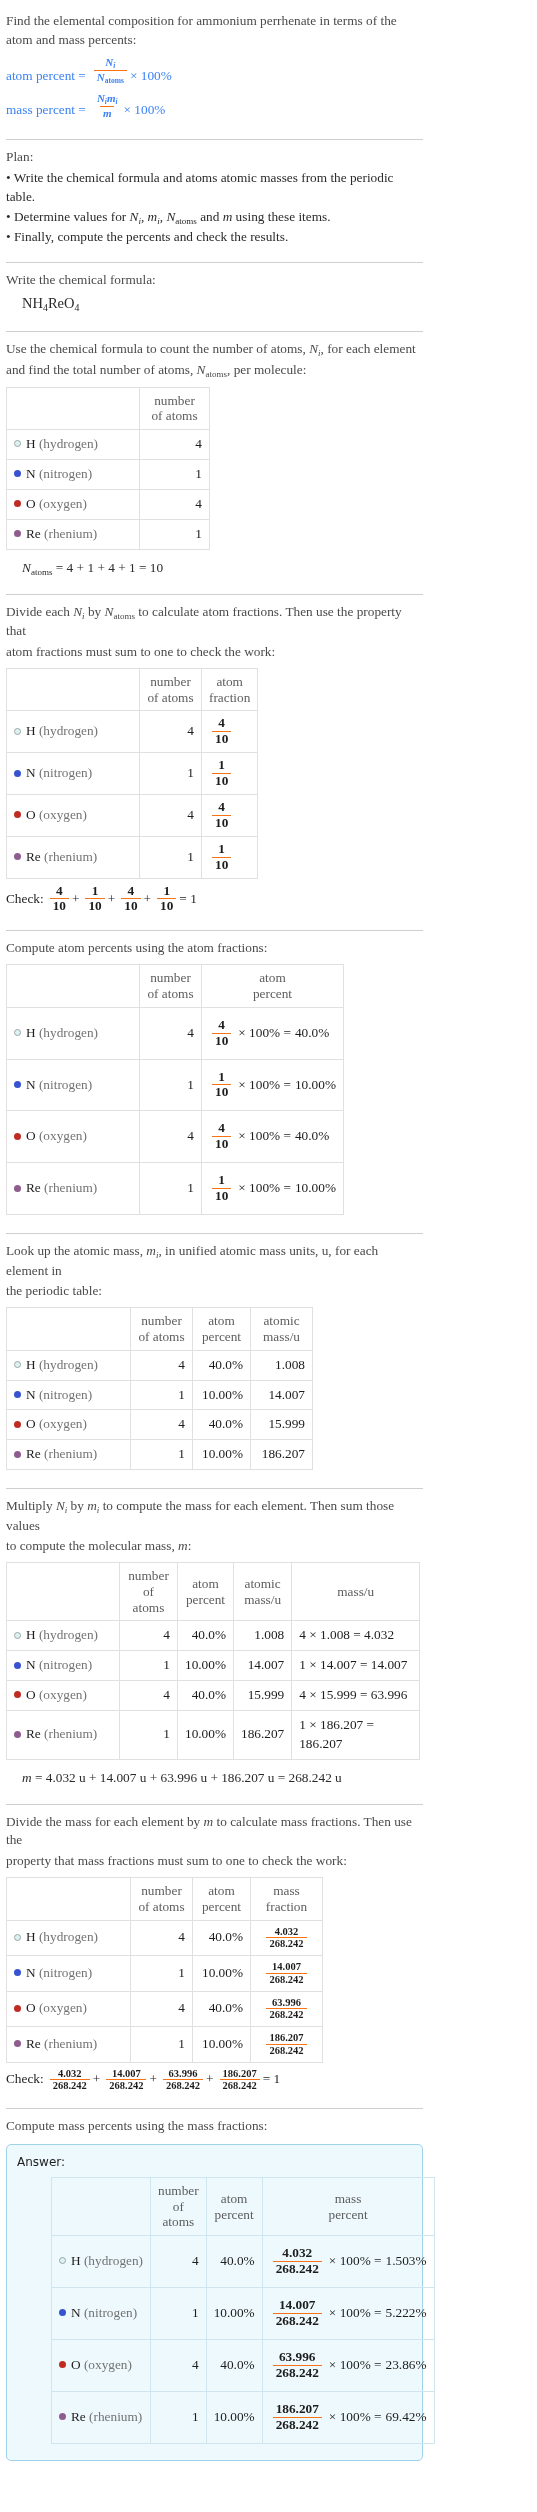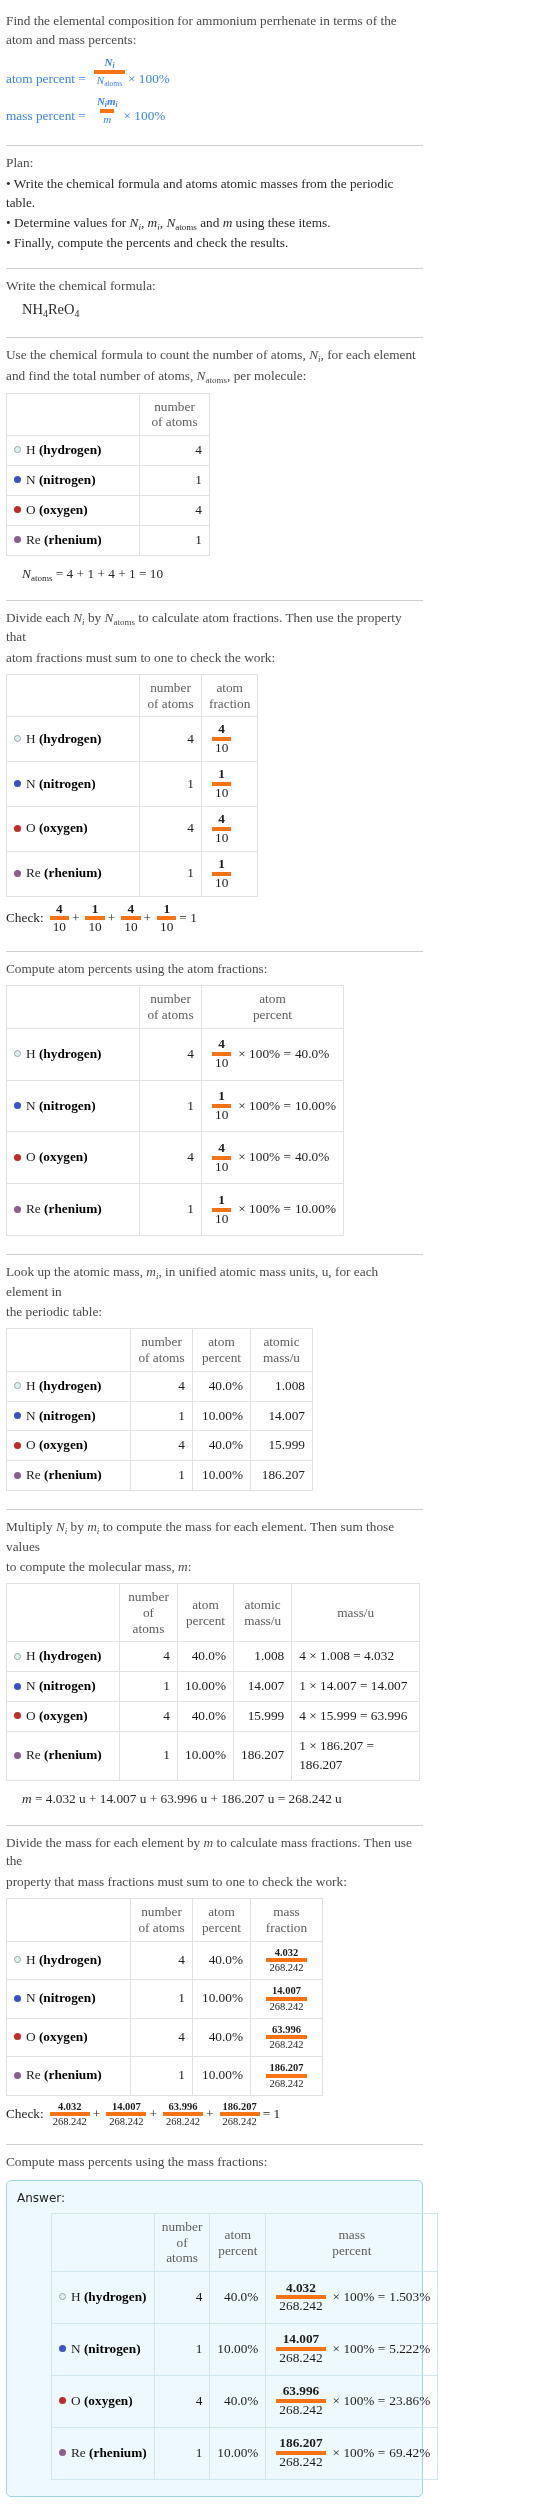--- a/index.html
+++ b/index.html
@@ -30,7 +30,7 @@
   .frac { display:inline-flex; flex-direction:column; align-items:center;
           vertical-align:middle; margin:0 3px; line-height:1.12; }
   .frac .num { padding:0 3px;font-weight:bold; }
-  .frac .den { padding:0 3px; border-top:4px solid #f97316; }
+  .frac .den { padding:0 3px; border-top:1px solid #f97316;font-weight:bold; }
   .frac.small { font-size:11px; }
   .frac.tiny { font-size:10.5px; }
 

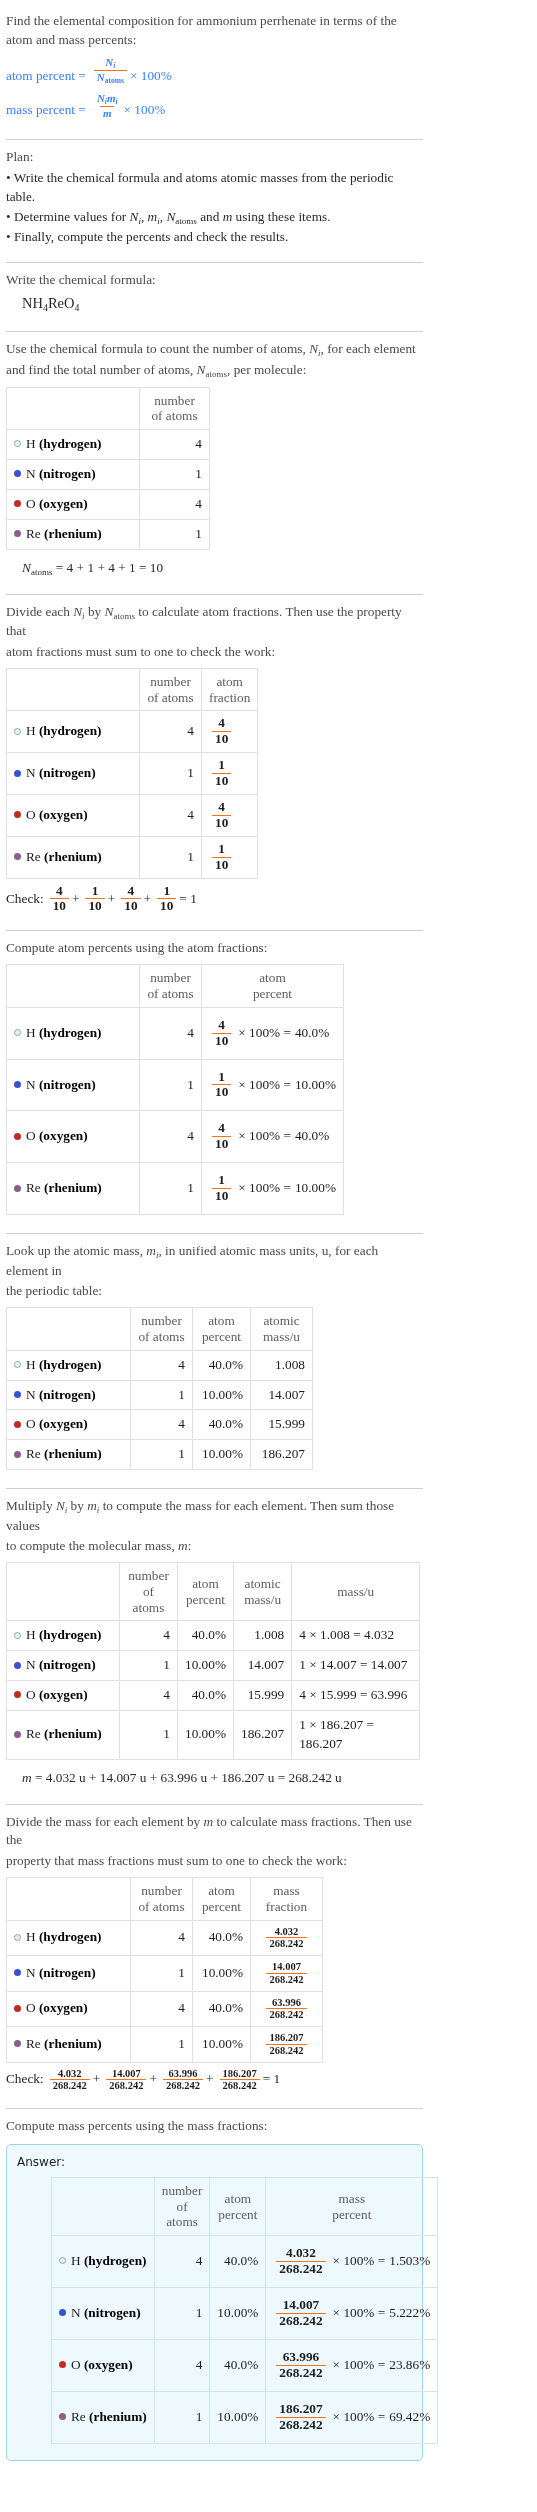--- a/index.html
+++ b/index.html
@@ -49,7 +49,7 @@
   td.elem { white-space: nowrap; text-align:left; padding-left:12px; }
   td.num  { text-align: right; }
   td.ctr  { text-align: center; }
-  .paren { color:#000000;font-weight:bold; }
+  .paren { color:#737373; }
   .sym { color:#1d1d1d; }
 
   .dot { display:inline-block; width:7px; height:7px; border-radius:50%;

